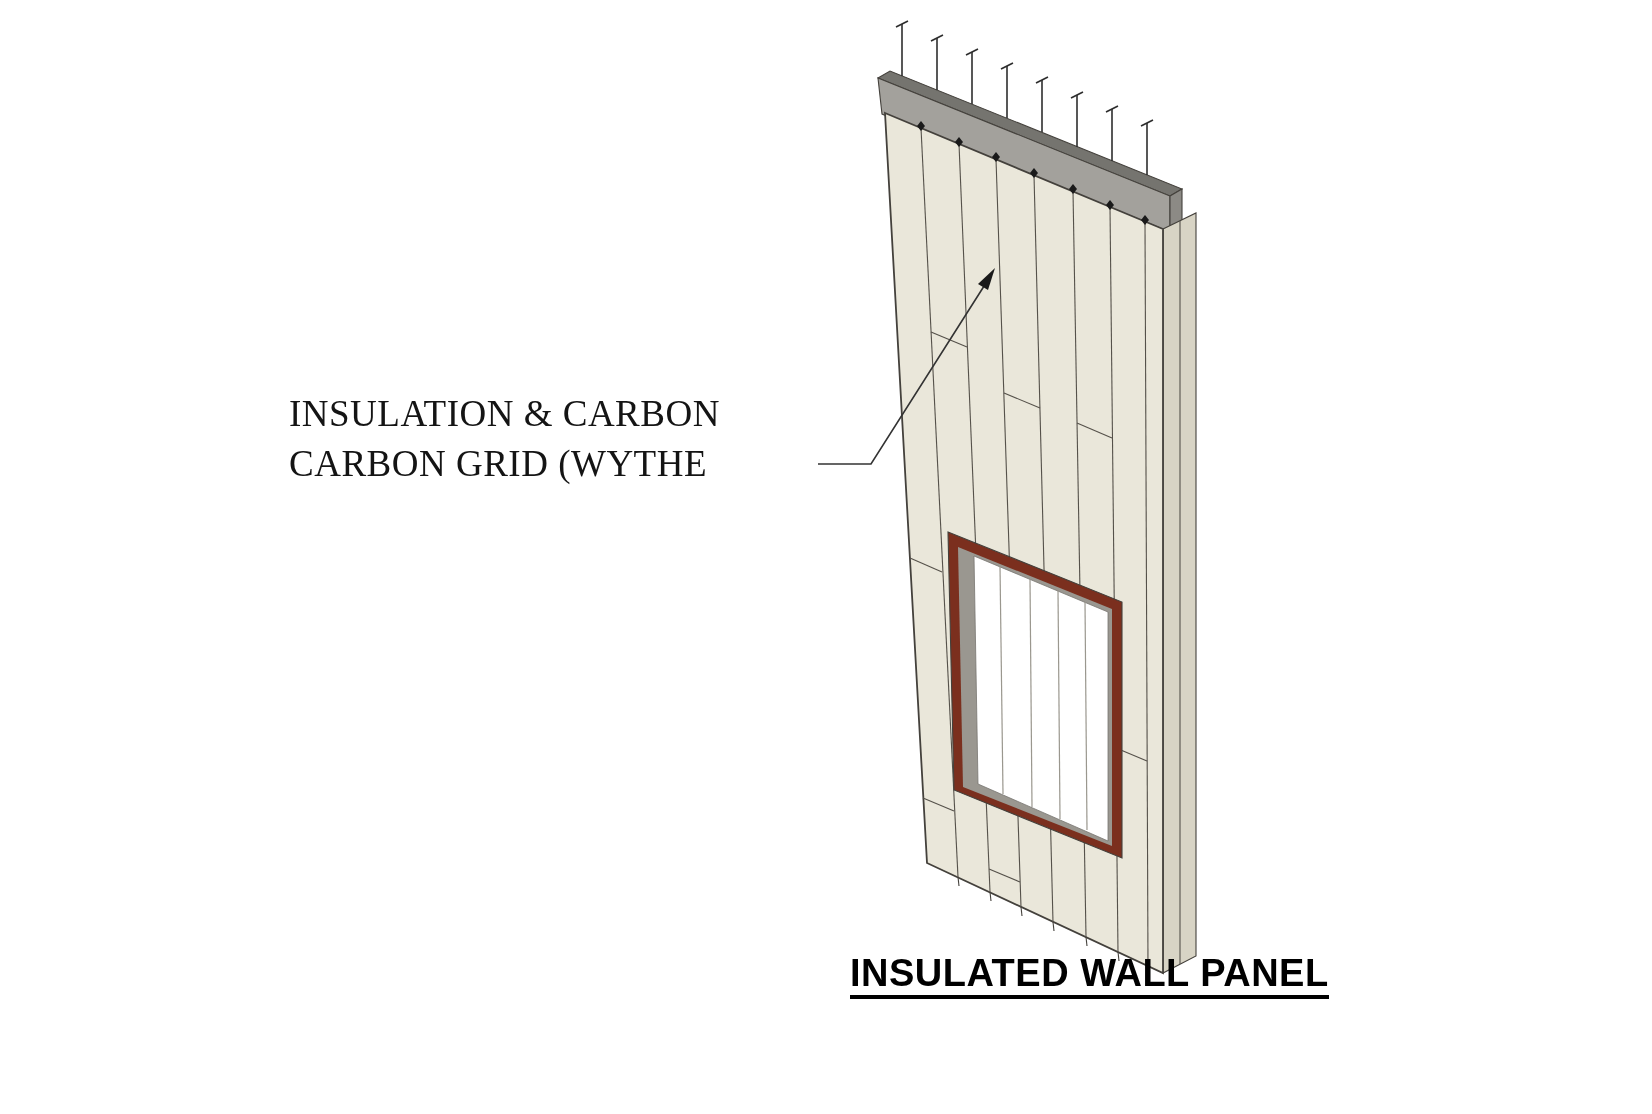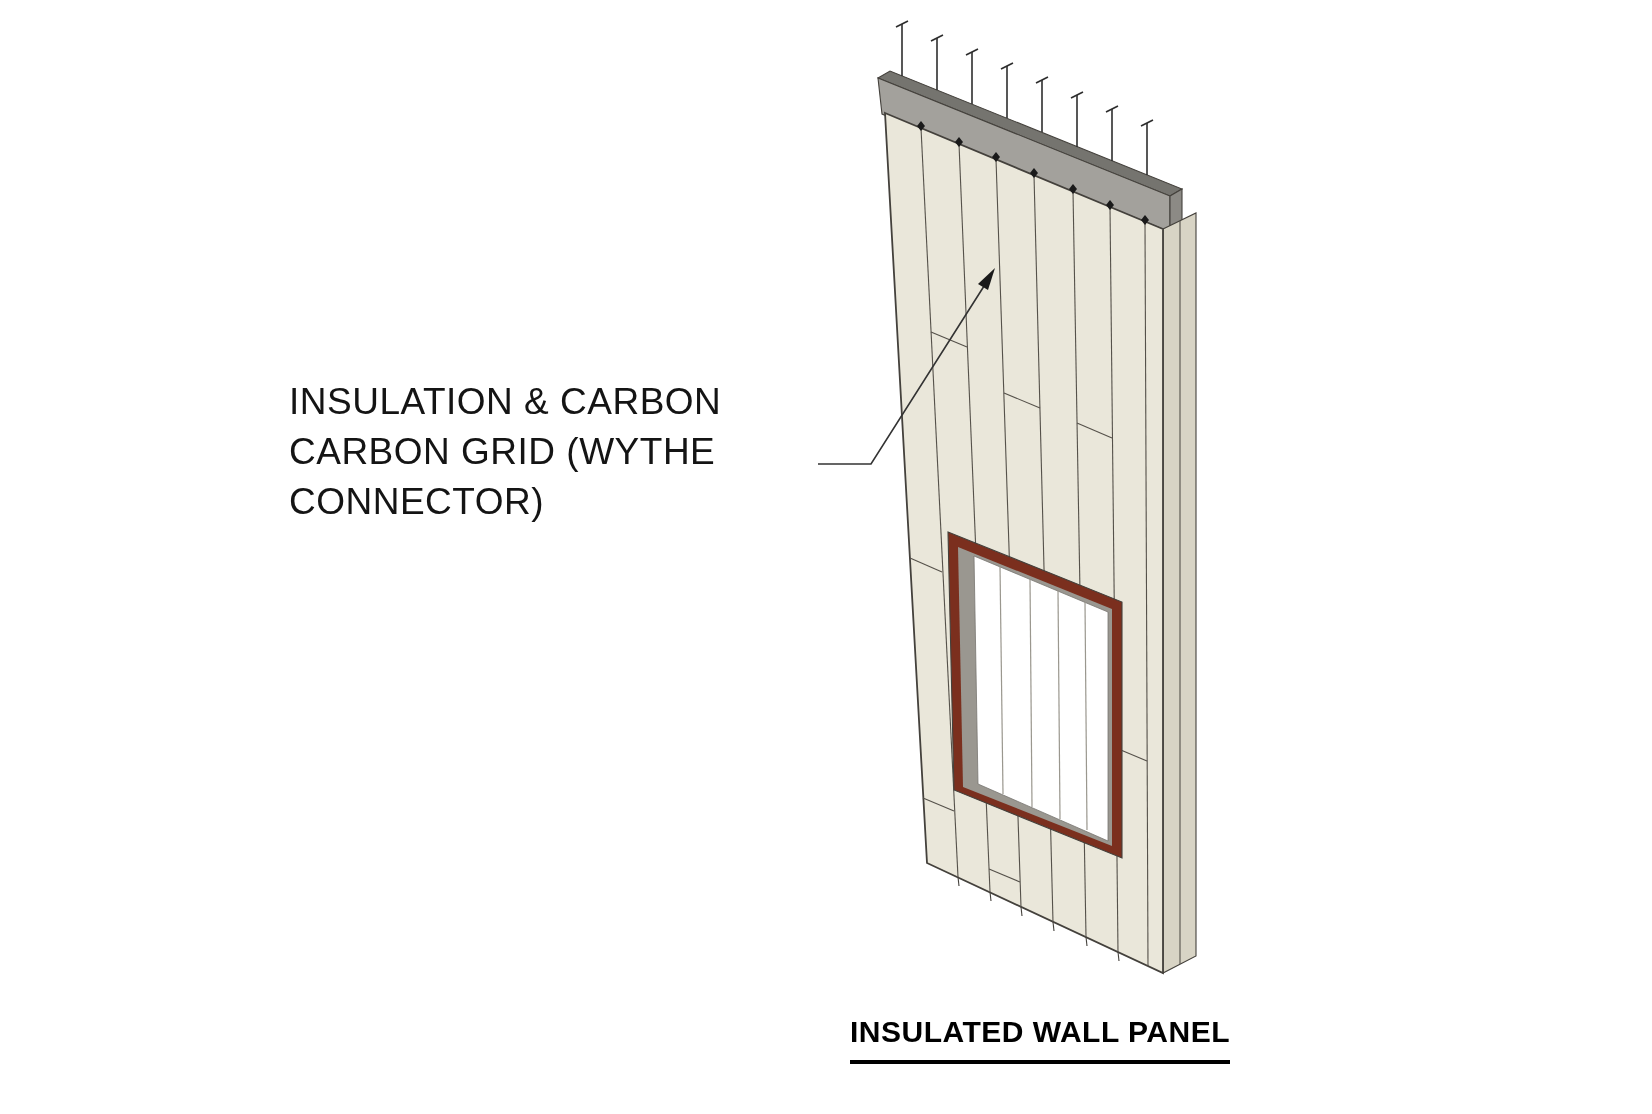--- a/index.html
+++ b/index.html
@@ -23,12 +23,13 @@
   .callout-label {
     position: absolute;
     left: 289px;
-    top: 377px;
+    top: 389px;
     font-size: 37px;
     line-height: 50px;
     letter-spacing: 0.5px;
     color: #141414;
     white-space: nowrap;
+    font-family: Liberation Serif, serif;
   }
   .drawing-title {
     position: absolute;

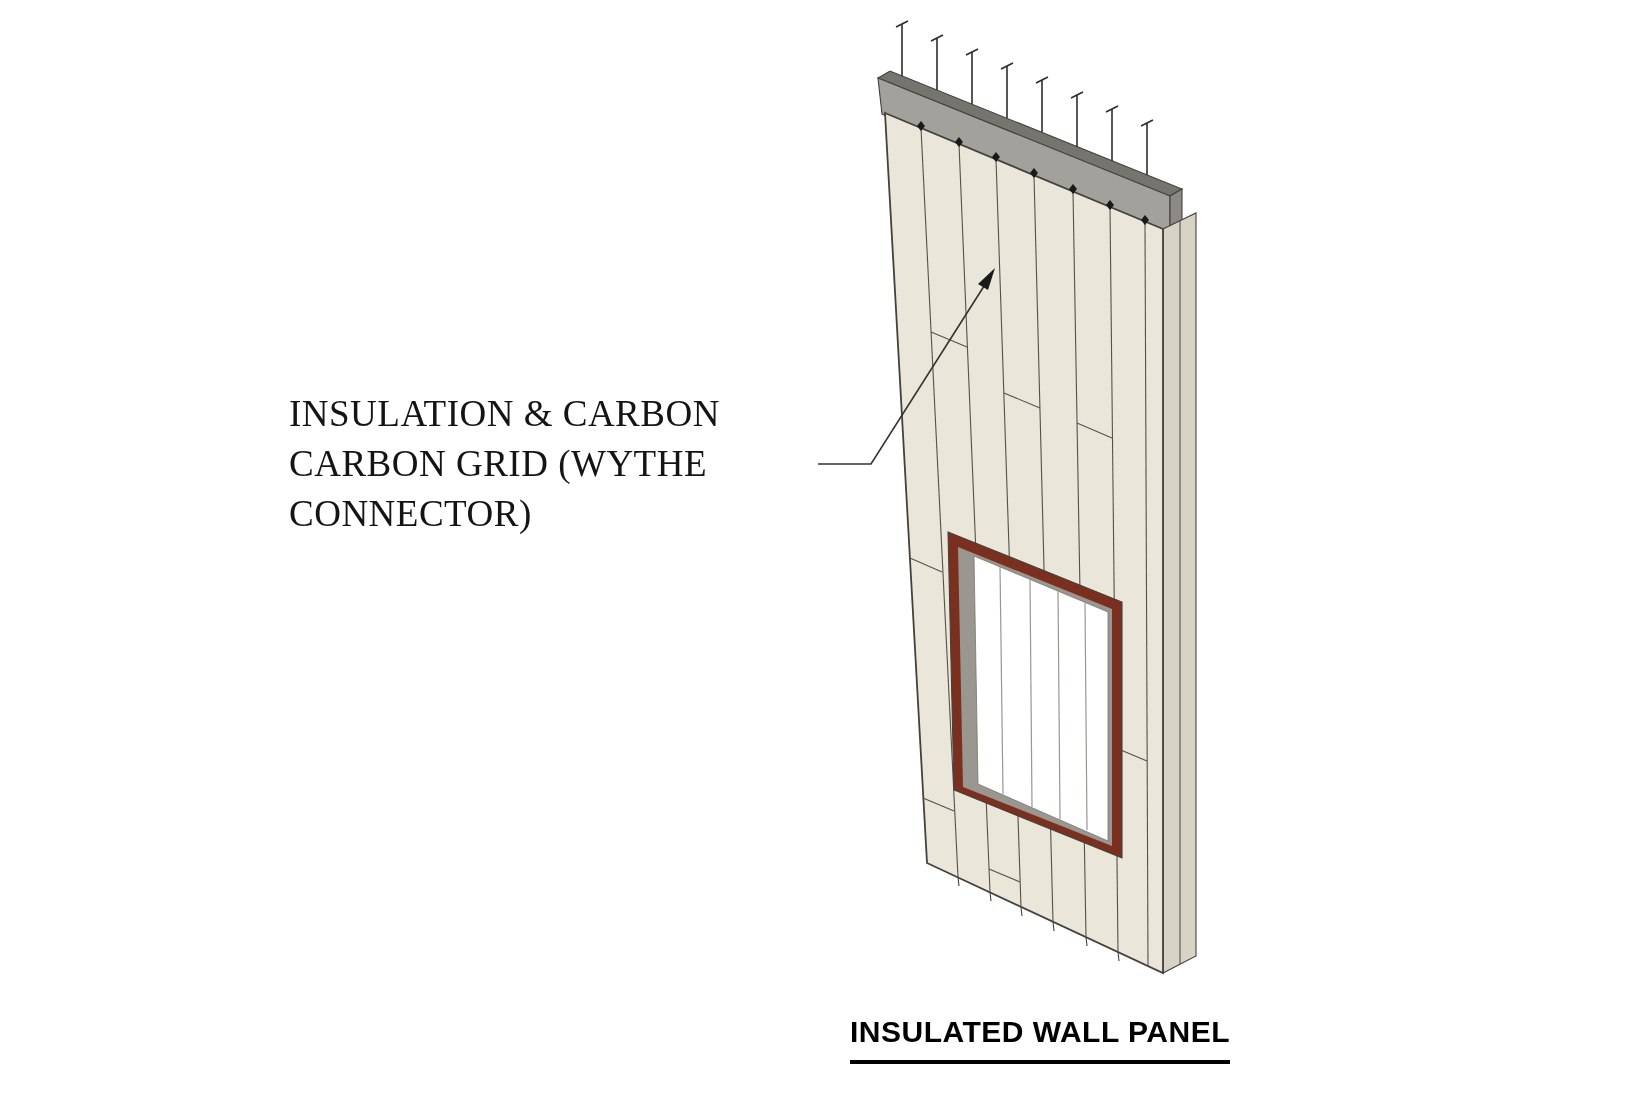--- a/index.html
+++ b/index.html
@@ -149,7 +149,6 @@
   <div class="callout-label">
     <div>INSULATION &amp; CARBON</div>
     <div>CARBON GRID (WYTHE</div>
-    <div>CONNECTOR)</div>
   </div>
 
   <div class="drawing-title">INSULATED WALL PANEL</div>

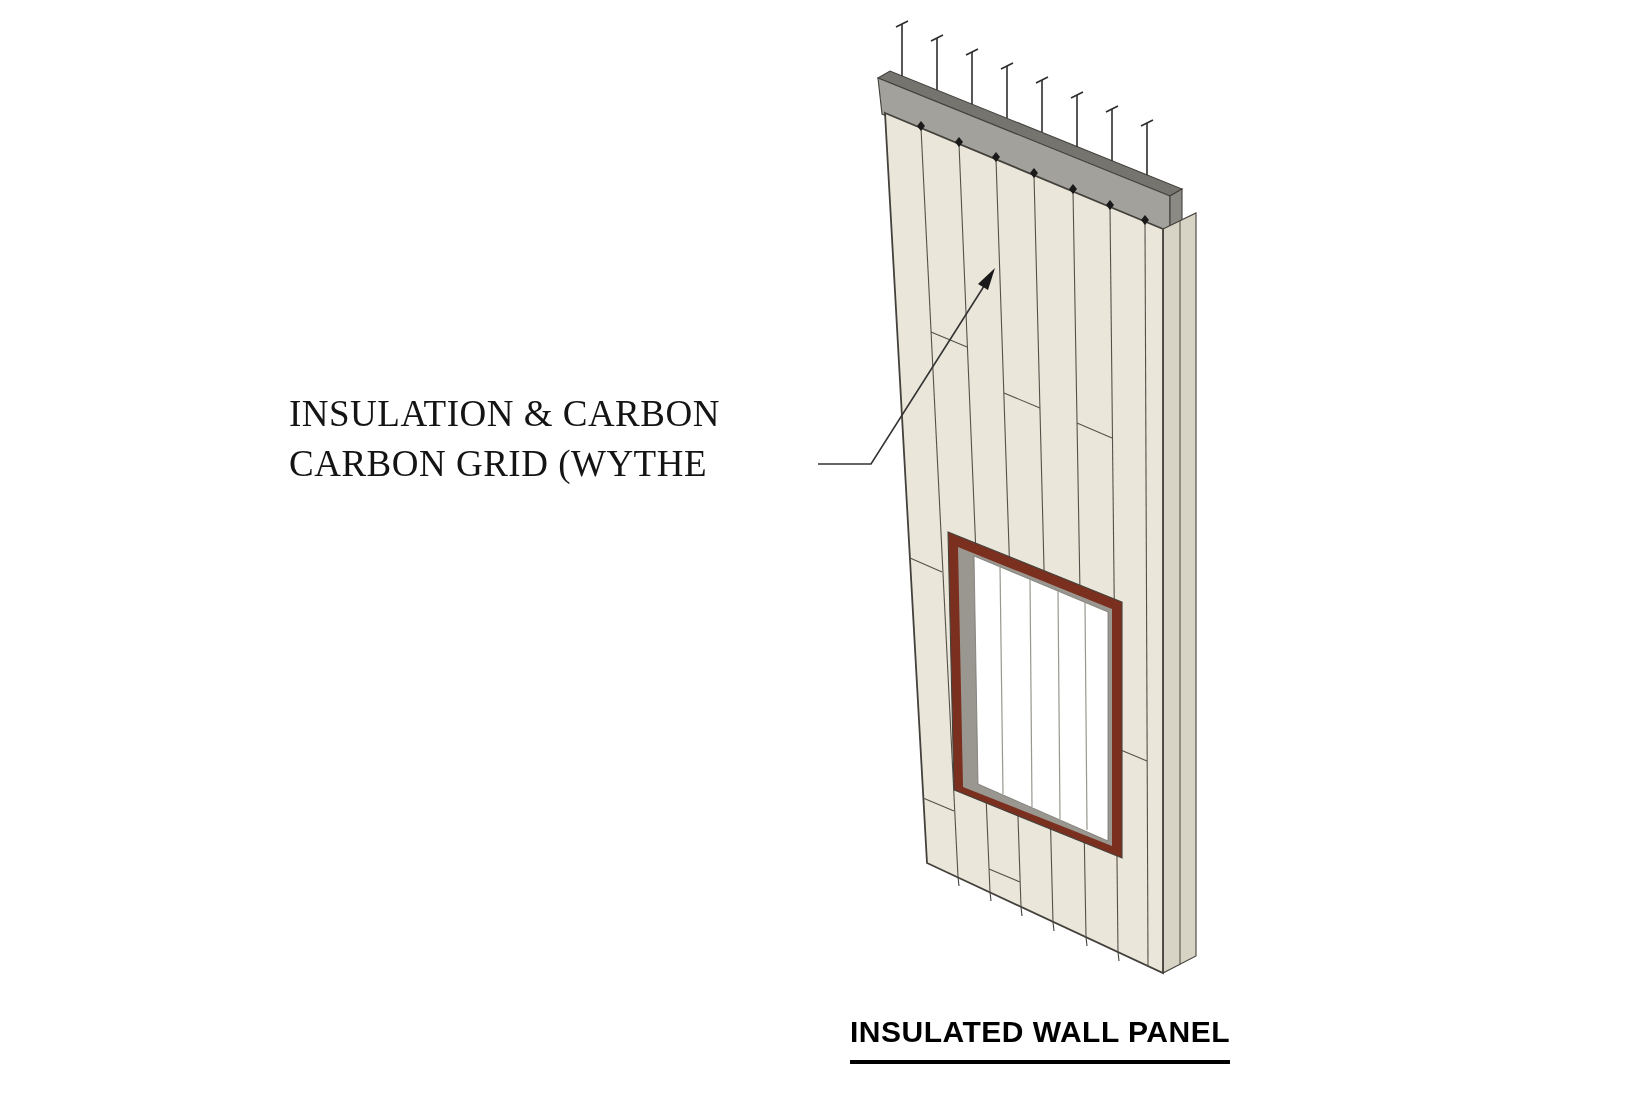--- a/index.html
+++ b/index.html
@@ -34,13 +34,13 @@
   .drawing-title {
     position: absolute;
     left: 850px;
-    top: 1015px;
-    font-size: 30px;
+    top: 952px;
+    font-size: 38px;
     font-weight: 700;
     letter-spacing: 0.5px;
     color: #000000;
     border-bottom: 4px solid #000000;
-    padding-bottom: 11px;
+    padding-bottom: 0;
     white-space: nowrap;
   }
   .seam { stroke: #55514a; stroke-width: 1.1; }

